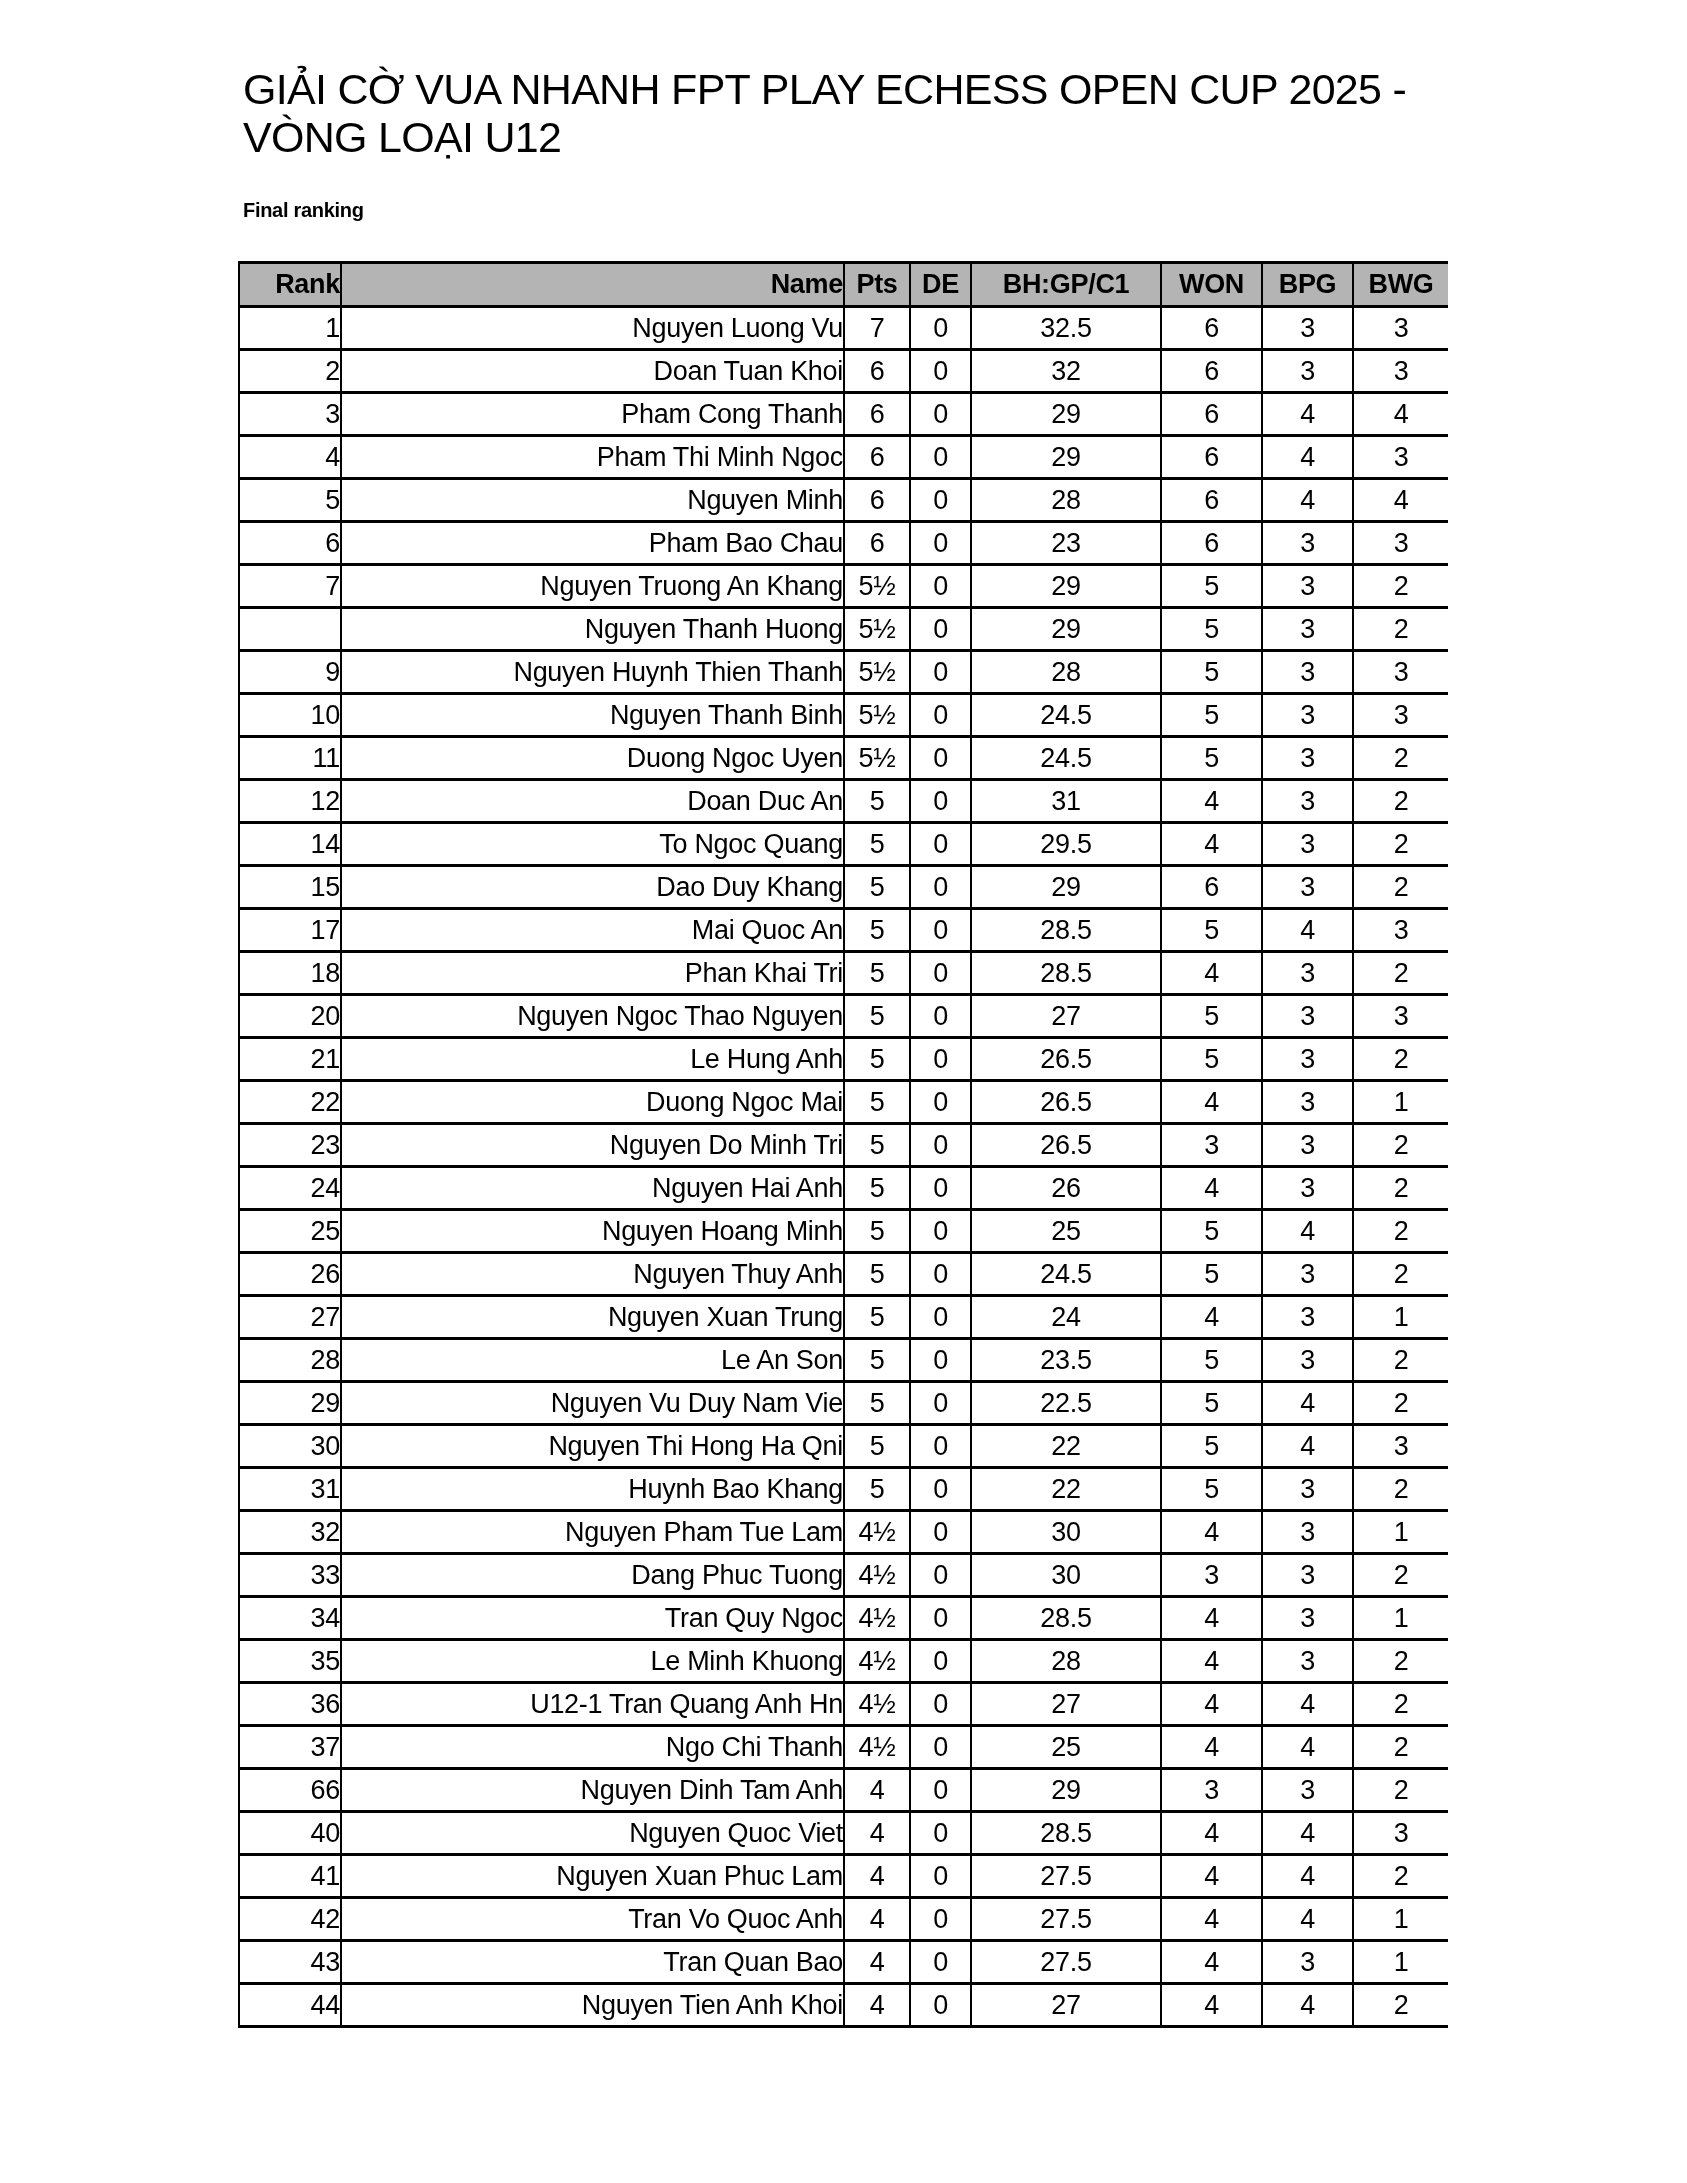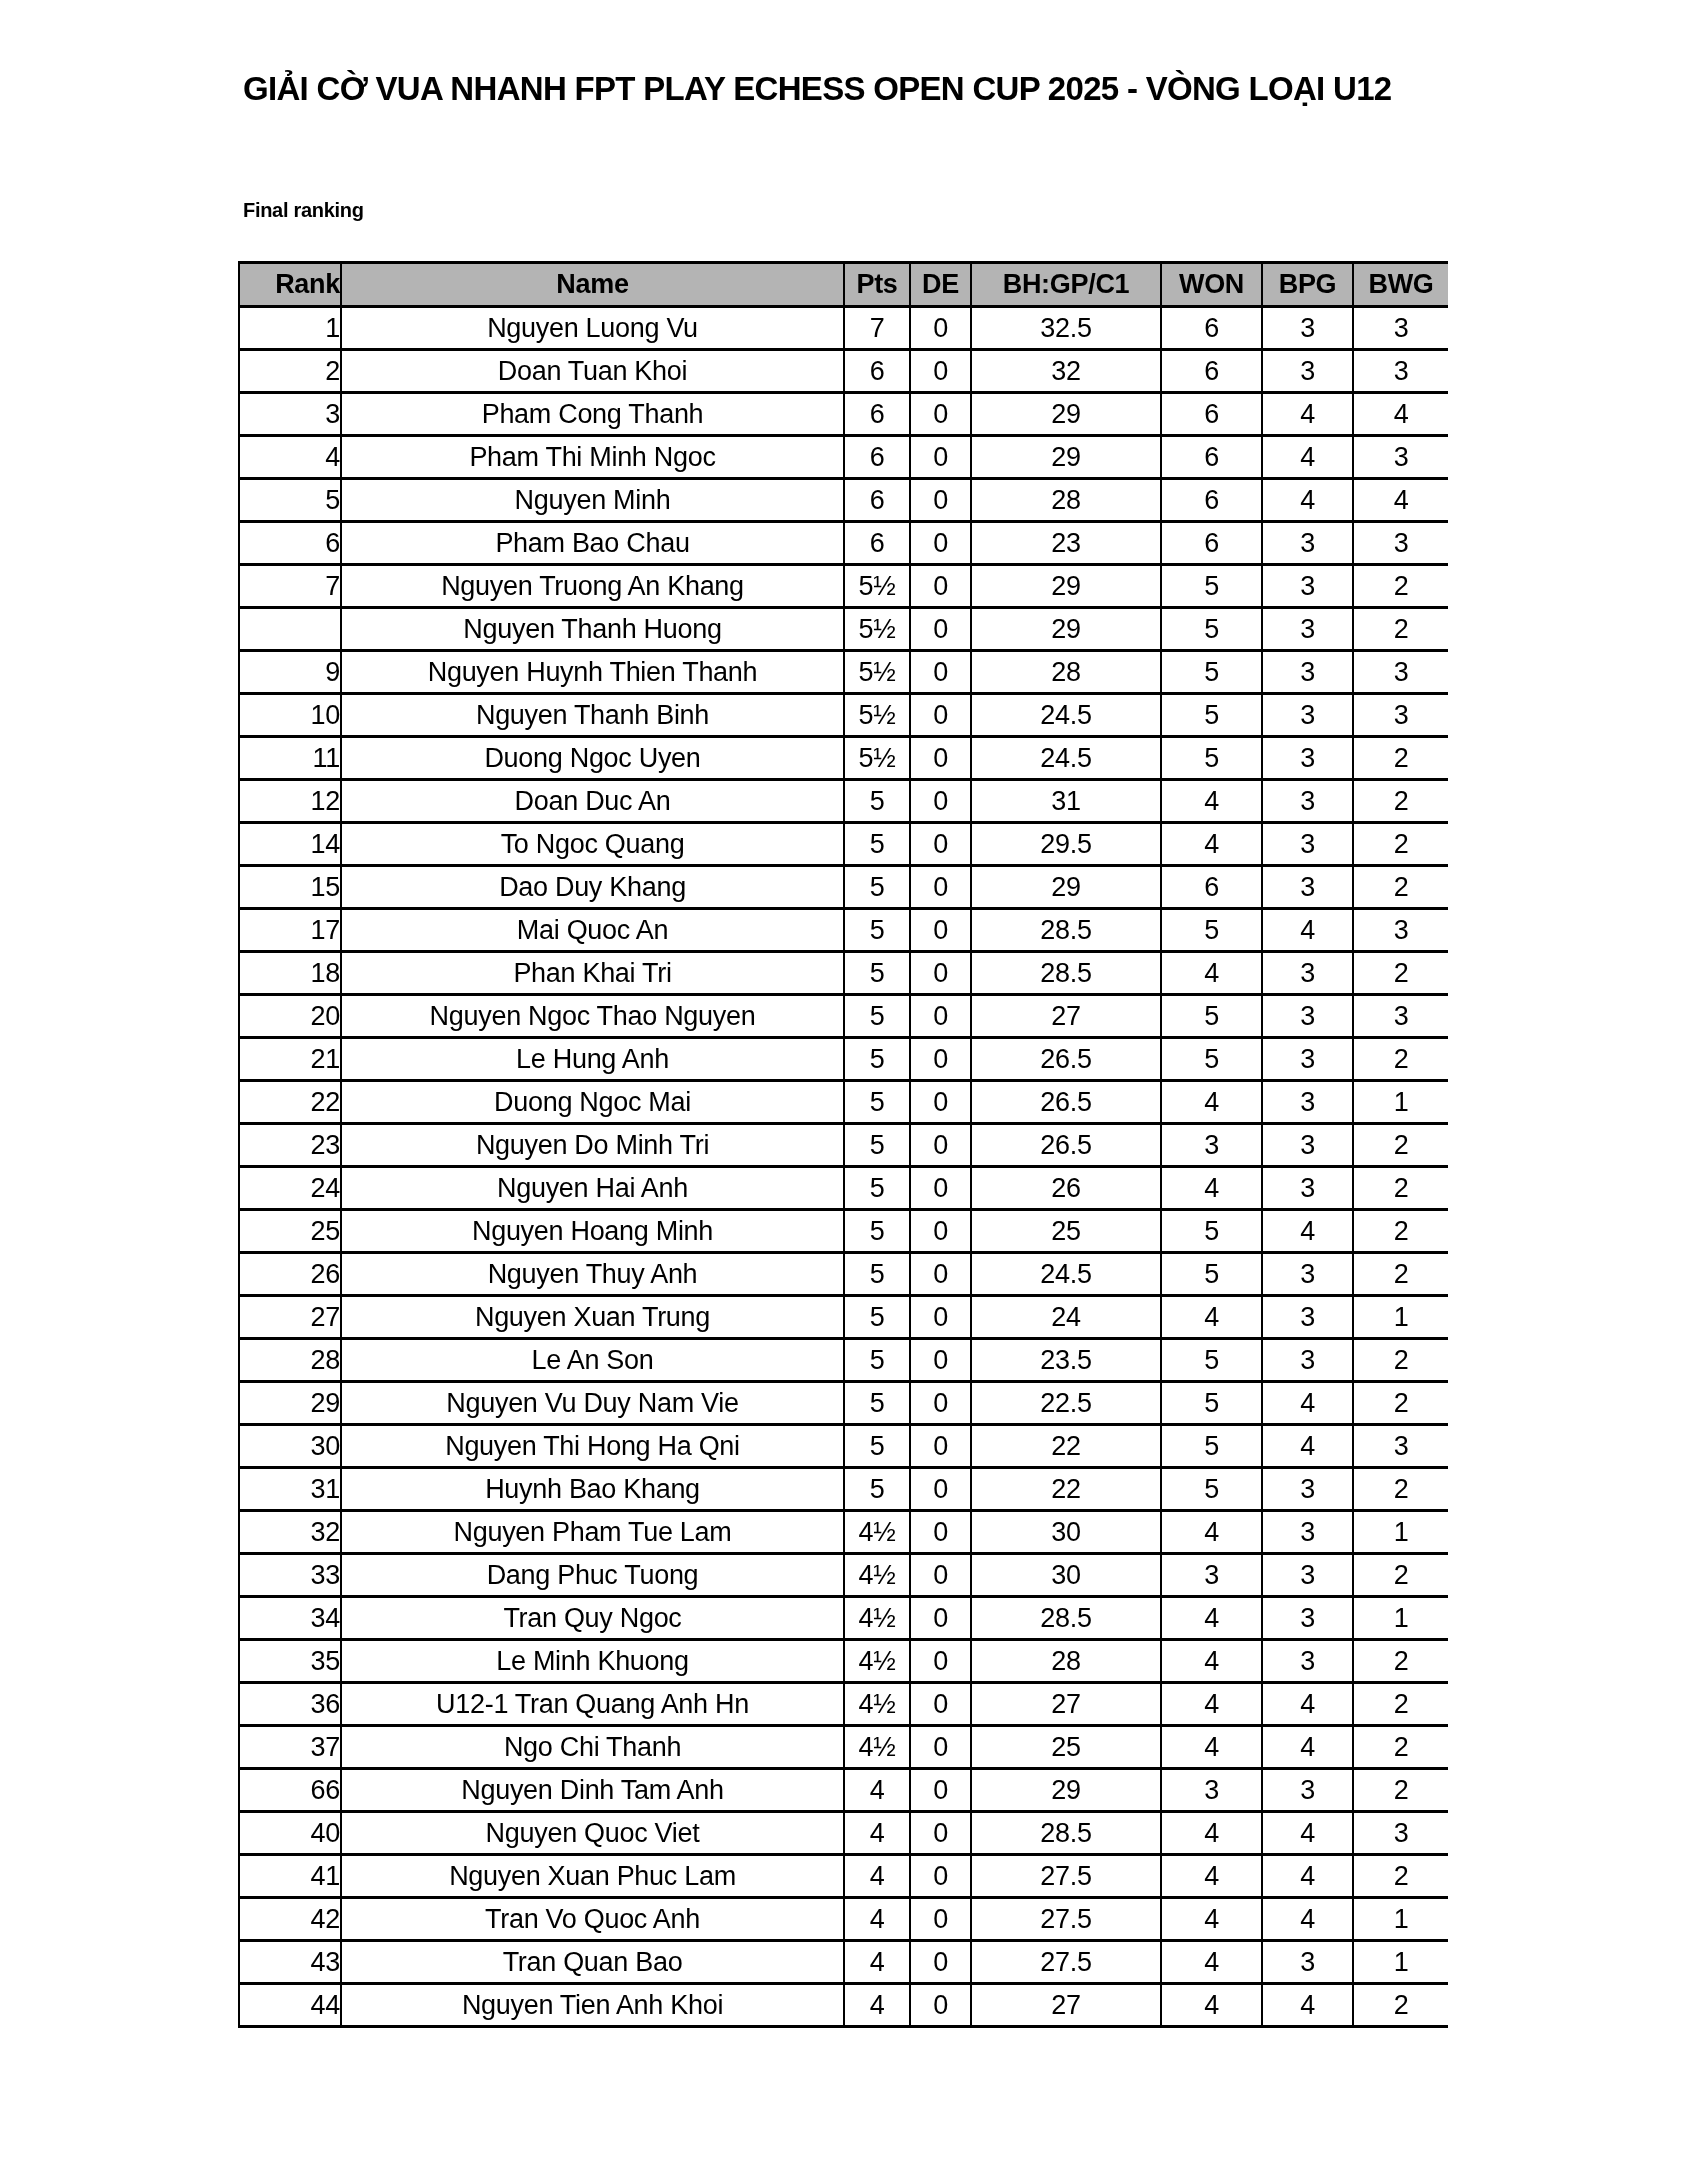--- a/index.html
+++ b/index.html
@@ -6,7 +6,7 @@
   body { width:1687px; height:2183px; position:relative; overflow:hidden;
          font-family:"Liberation Sans", sans-serif; color:#000; }
   .title { position:absolute; left:243px; top:65px; width:1191px;
-           font-weight:bold; font-size:33px; line-height:48px;
+           font-weight:normal; font-size:43px; line-height:48px;
            letter-spacing:-0.7px; margin:0; }
   .subtitle { position:absolute; left:243px; top:192px; font-weight:bold;
               font-size:20px; line-height:37px; letter-spacing:-0.3px; margin:0; }

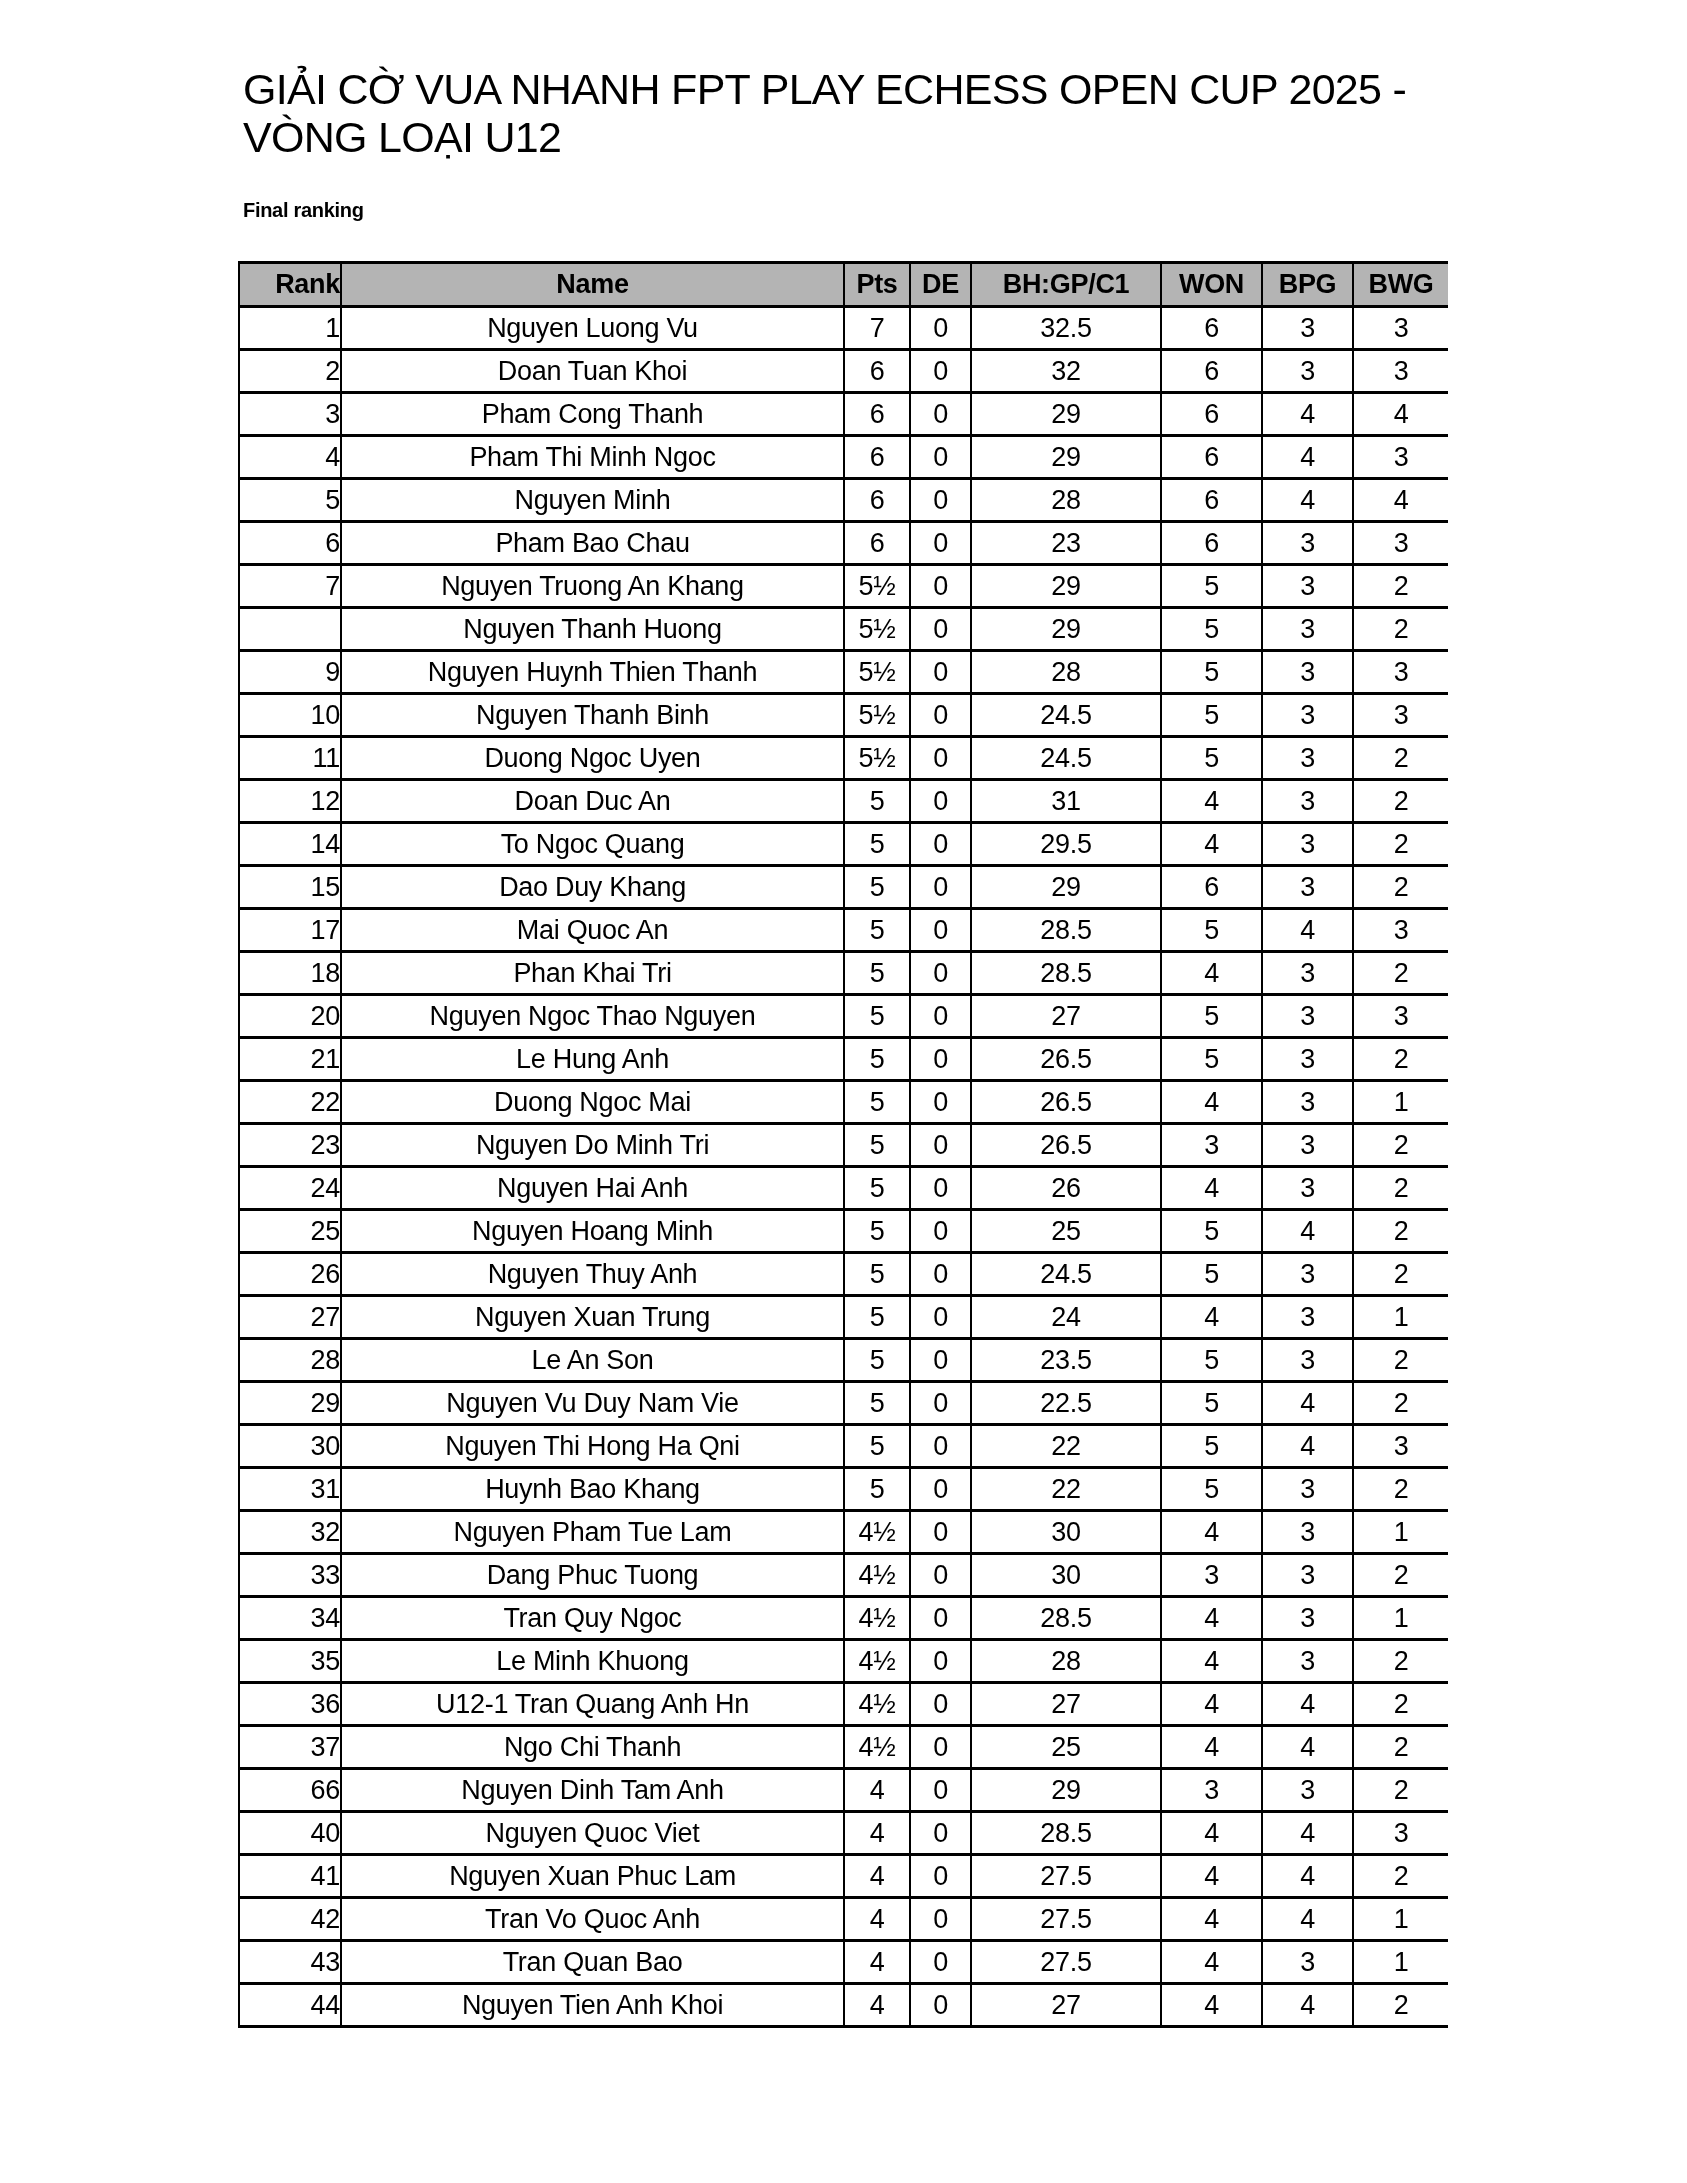--- a/index.html
+++ b/index.html
@@ -20,7 +20,7 @@
   td { border-bottom:3.3px solid #000; }
   th, td { border-left:2px solid #000; }
   .c-rank { text-align:right; padding-right:0; }
-  .c-name { text-align:center; }
+  .c-name { text-align:right; }
   .c-num { text-align:center; }
   col.rank { width:102px; } col.name { width:503px; } col.pts { width:66px; }
   col.de { width:61px; } col.bh { width:190px; } col.won { width:101px; }

